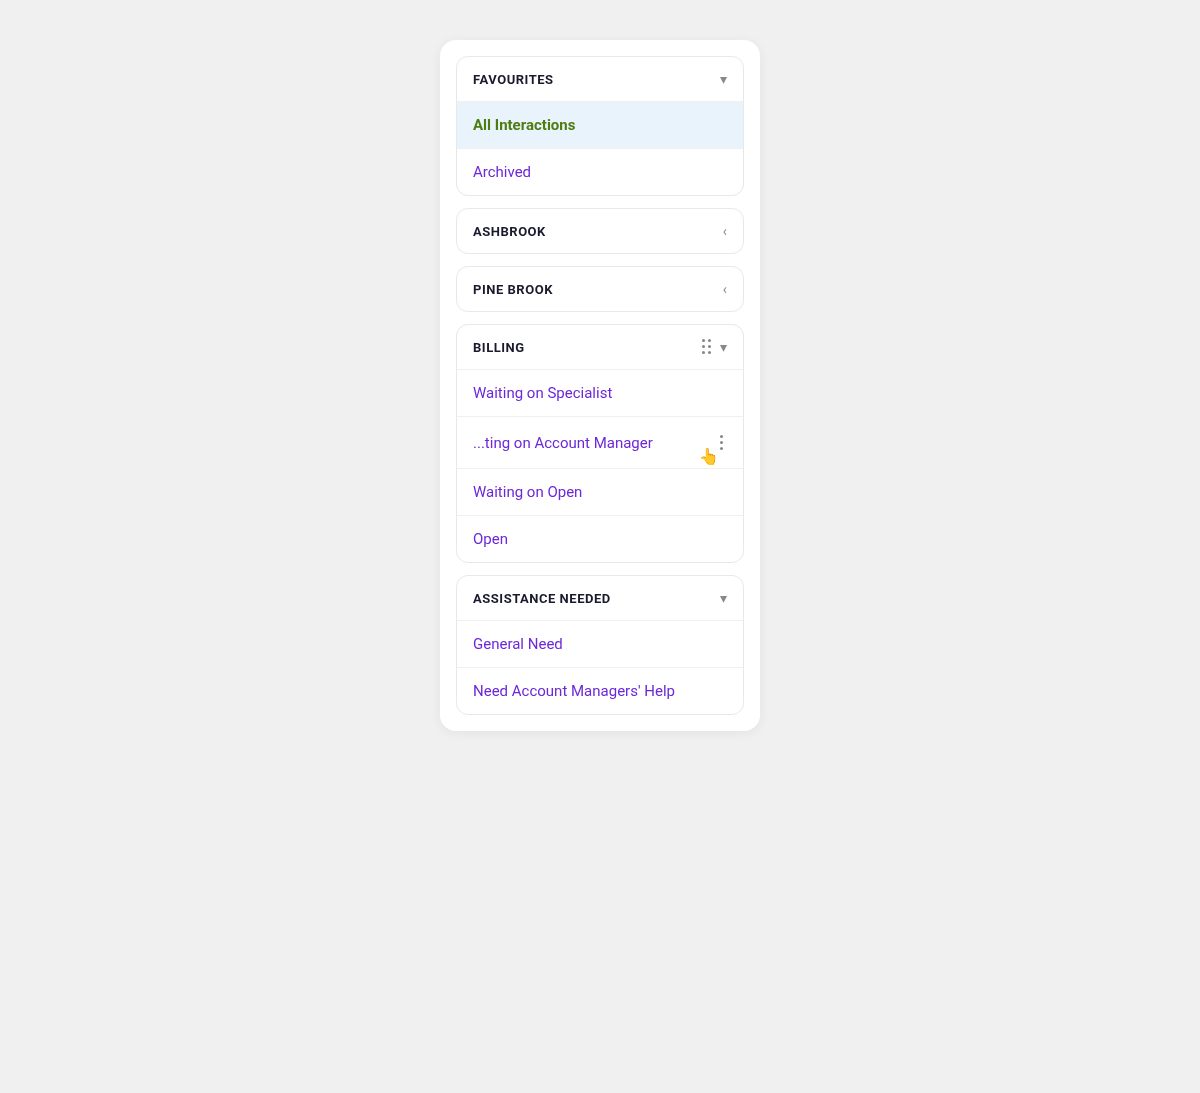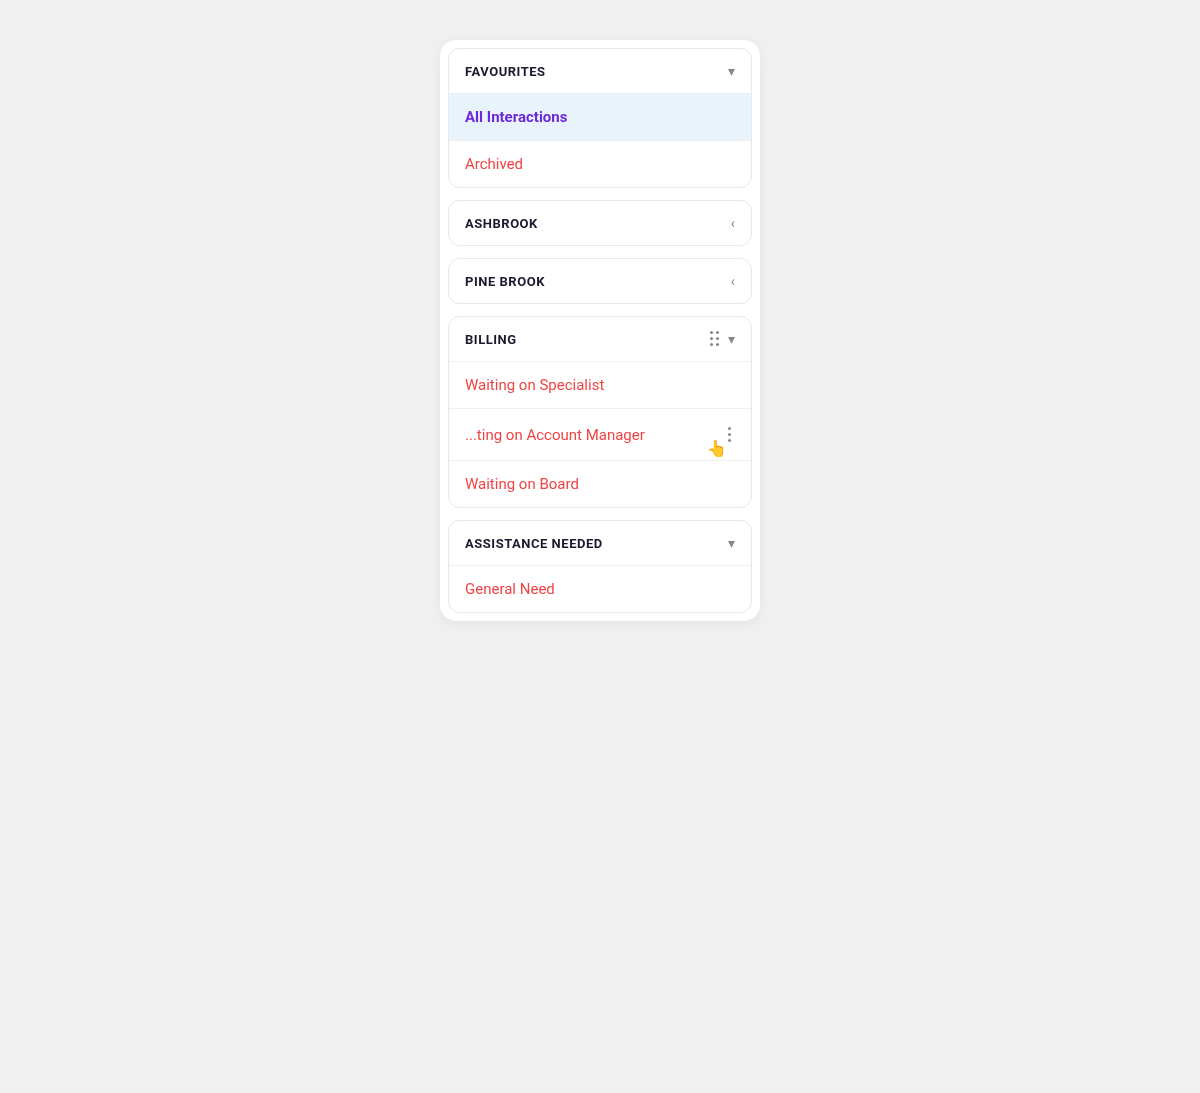--- a/index.html
+++ b/index.html
@@ -22,7 +22,7 @@
       background: #ffffff;
       border-radius: 16px;
       width: 320px;
-      padding: 8px;
+      padding: 16px;
       display: flex;
       flex-direction: column;
       gap: 12px;

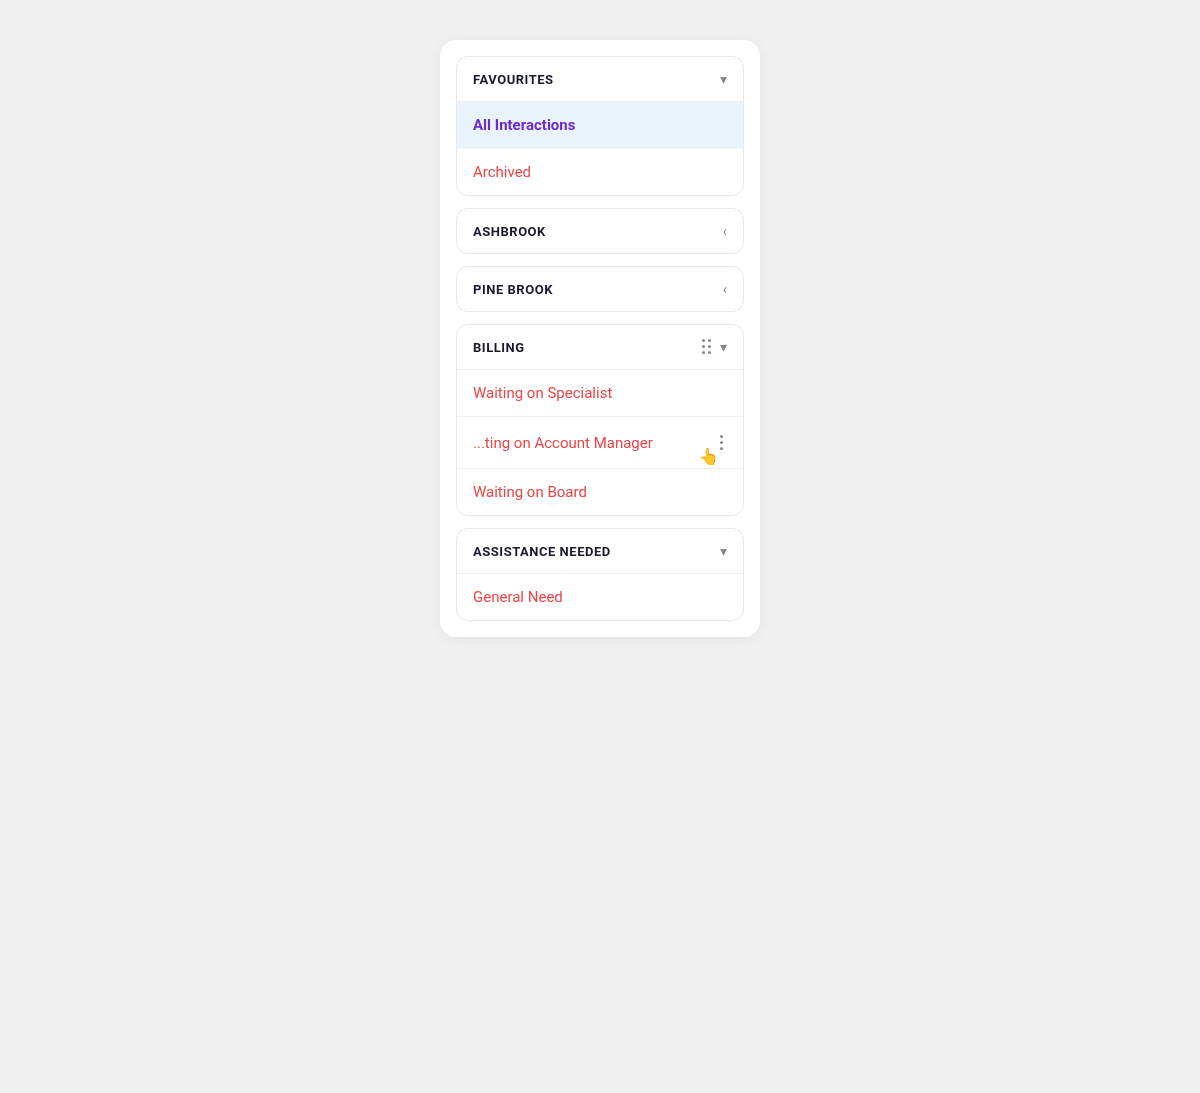--- a/index.html
+++ b/index.html
@@ -98,7 +98,7 @@
 
     .item-label.active-label {
       font-weight: 700;
-      color: #6d28d9;
+      color: #4d7c0f;
       text-align: right;
     }
 

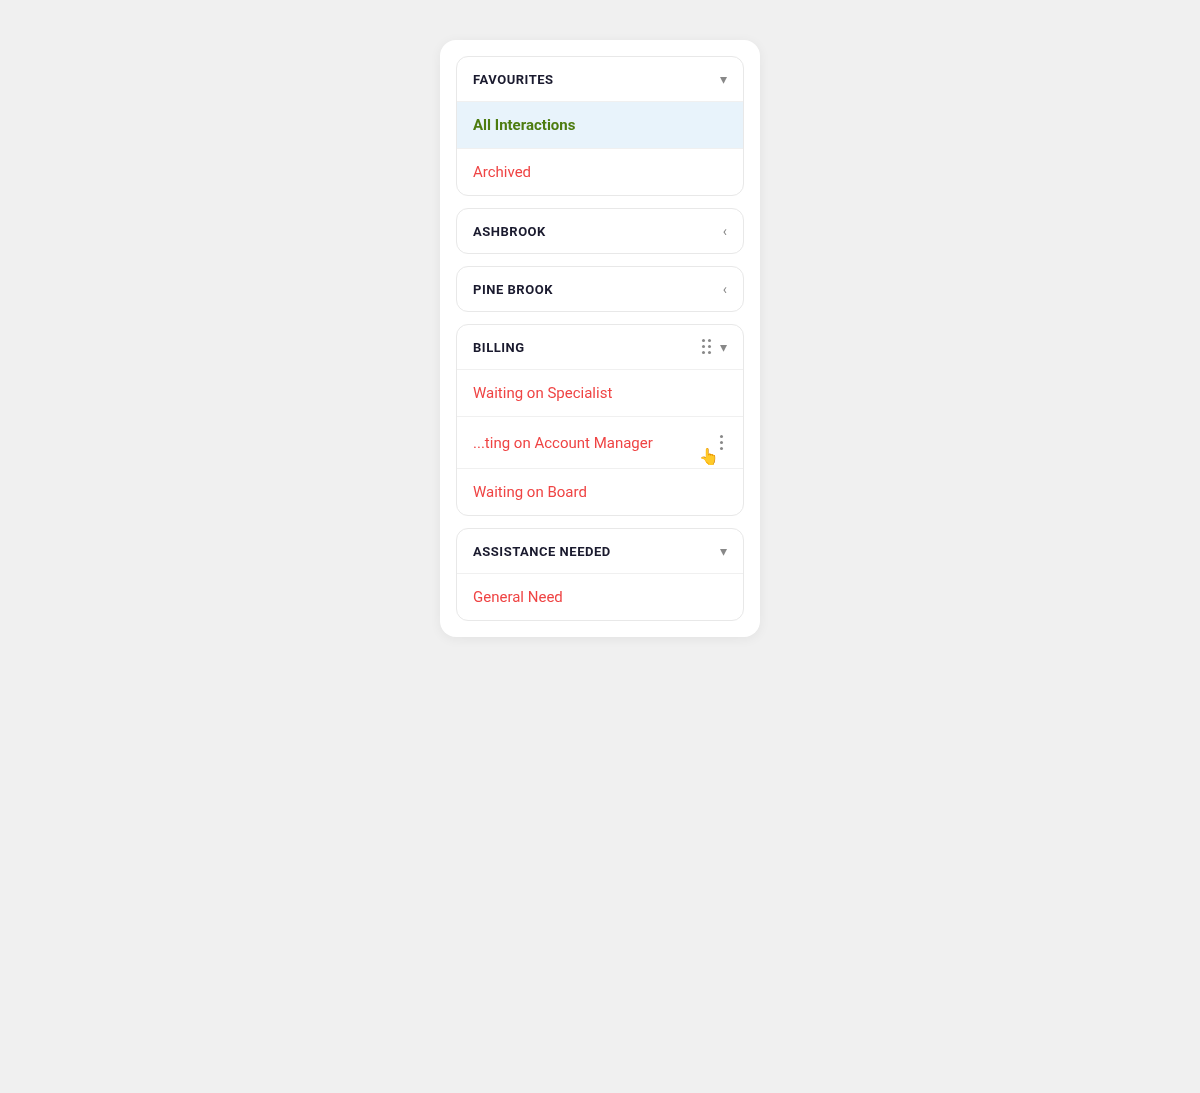--- a/index.html
+++ b/index.html
@@ -93,7 +93,7 @@
 
     .item-label {
       font-size: 15px;
-      color: #ef4444;
+      color: #6d28d9;
     }
 
     .item-label.active-label {

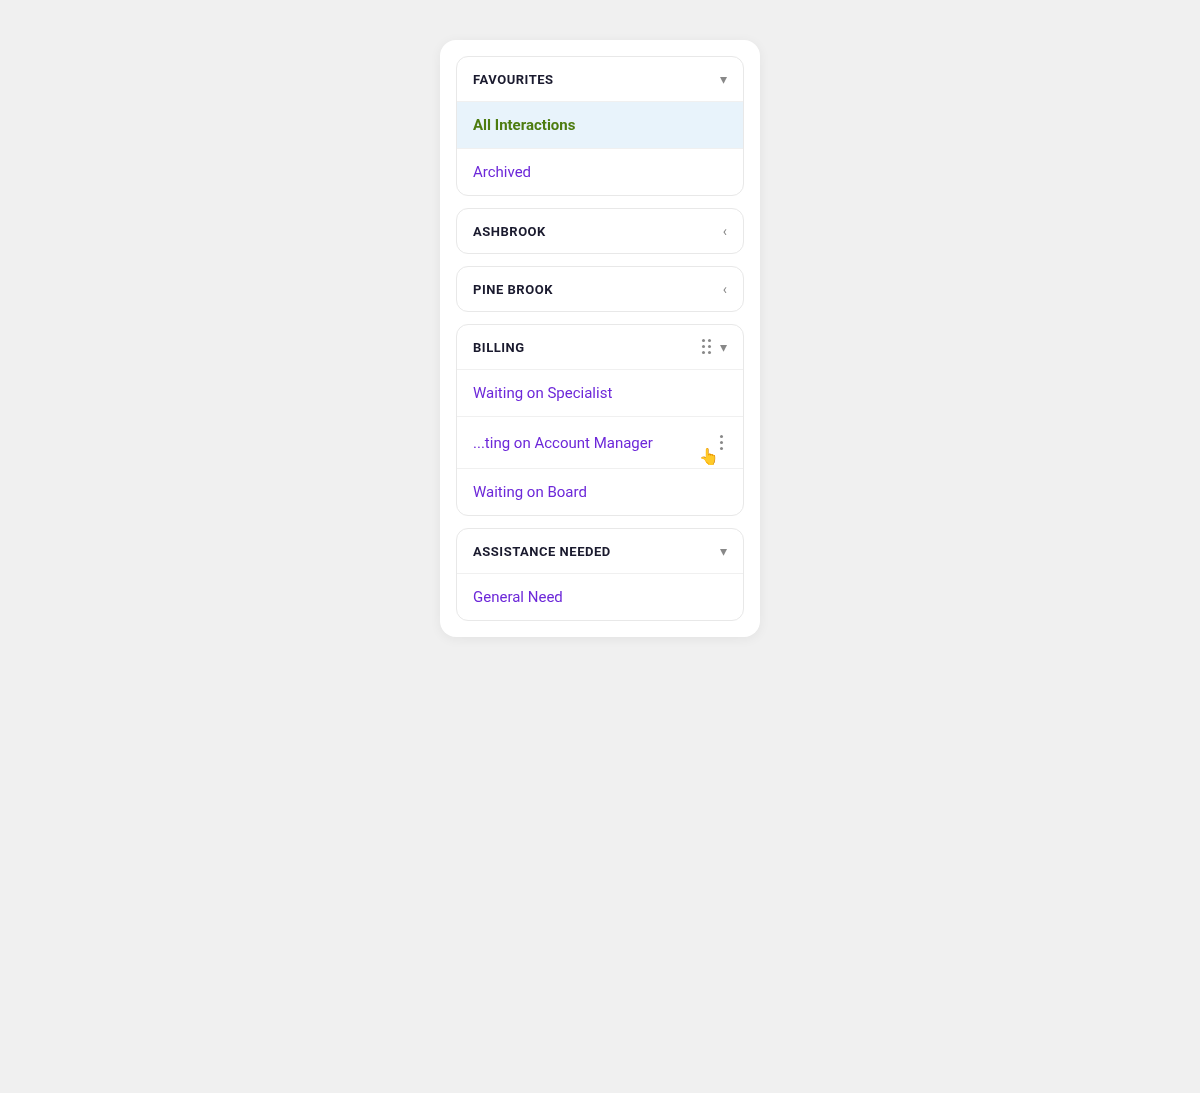--- a/index.html
+++ b/index.html
@@ -198,7 +198,7 @@
         <span class="cursor-hand" style="font-size: 16px; bottom: 2px; right: 24px;">👆</span>
       </div>
       <div class="group-item">
-        <span class="item-label">Waiting on Board</span>
+        <span class="item-label">Waiting on Open</span>
         <div style="display: flex; align-items: center; gap: 8px;"></div>
       </div>
     </div>

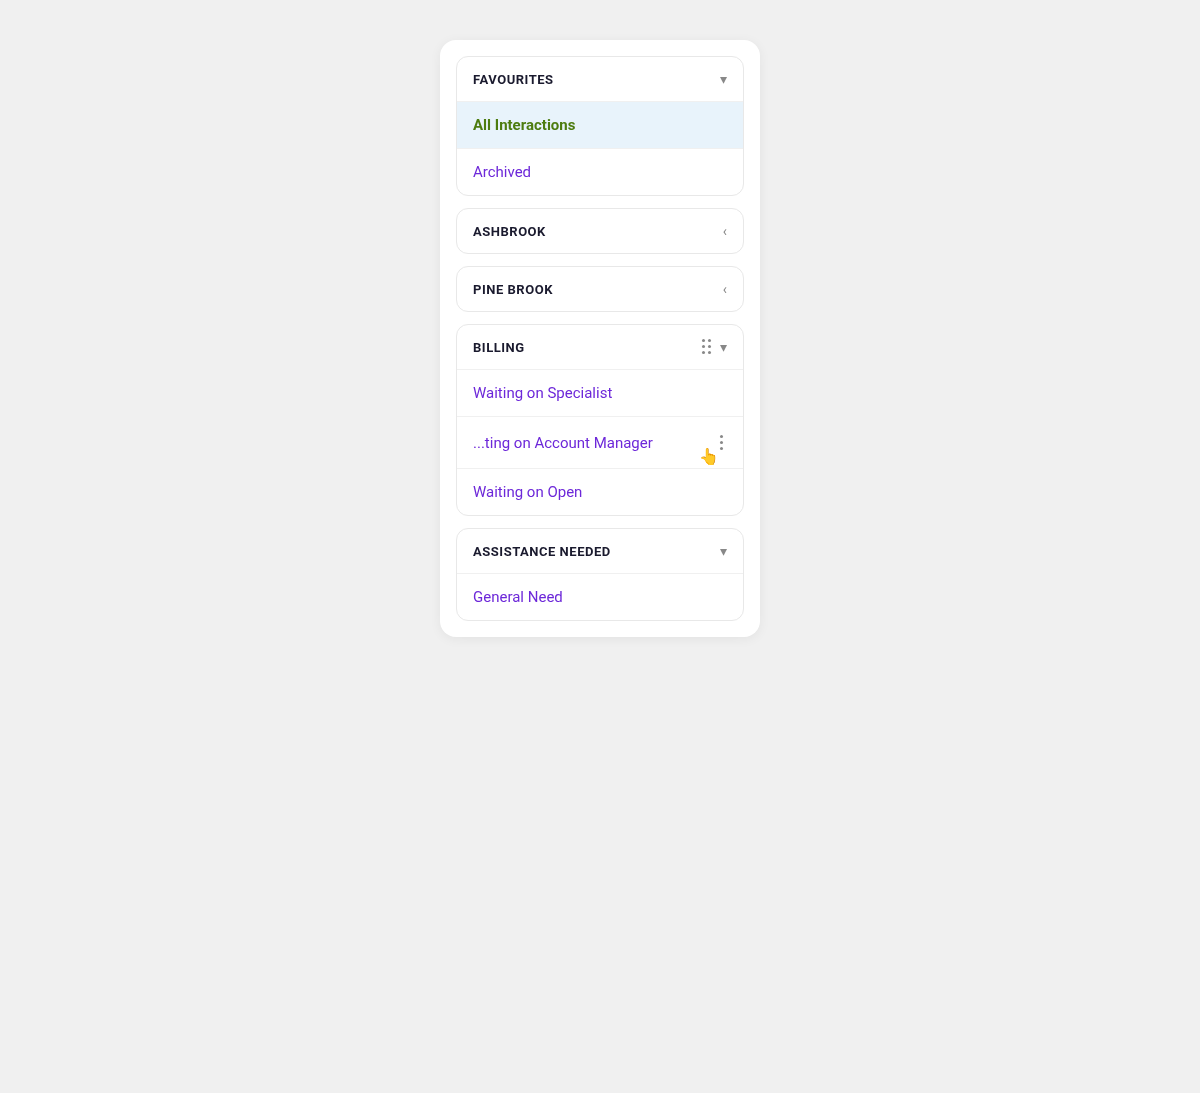--- a/index.html
+++ b/index.html
@@ -201,6 +201,10 @@
         <span class="item-label">Waiting on Open</span>
         <div style="display: flex; align-items: center; gap: 8px;"></div>
       </div>
+      <div class="group-item">
+        <span class="item-label">Open</span>
+        <div style="display: flex; align-items: center; gap: 8px;"></div>
+      </div>
     </div>
     <div class="group">
       <div class="group-header">

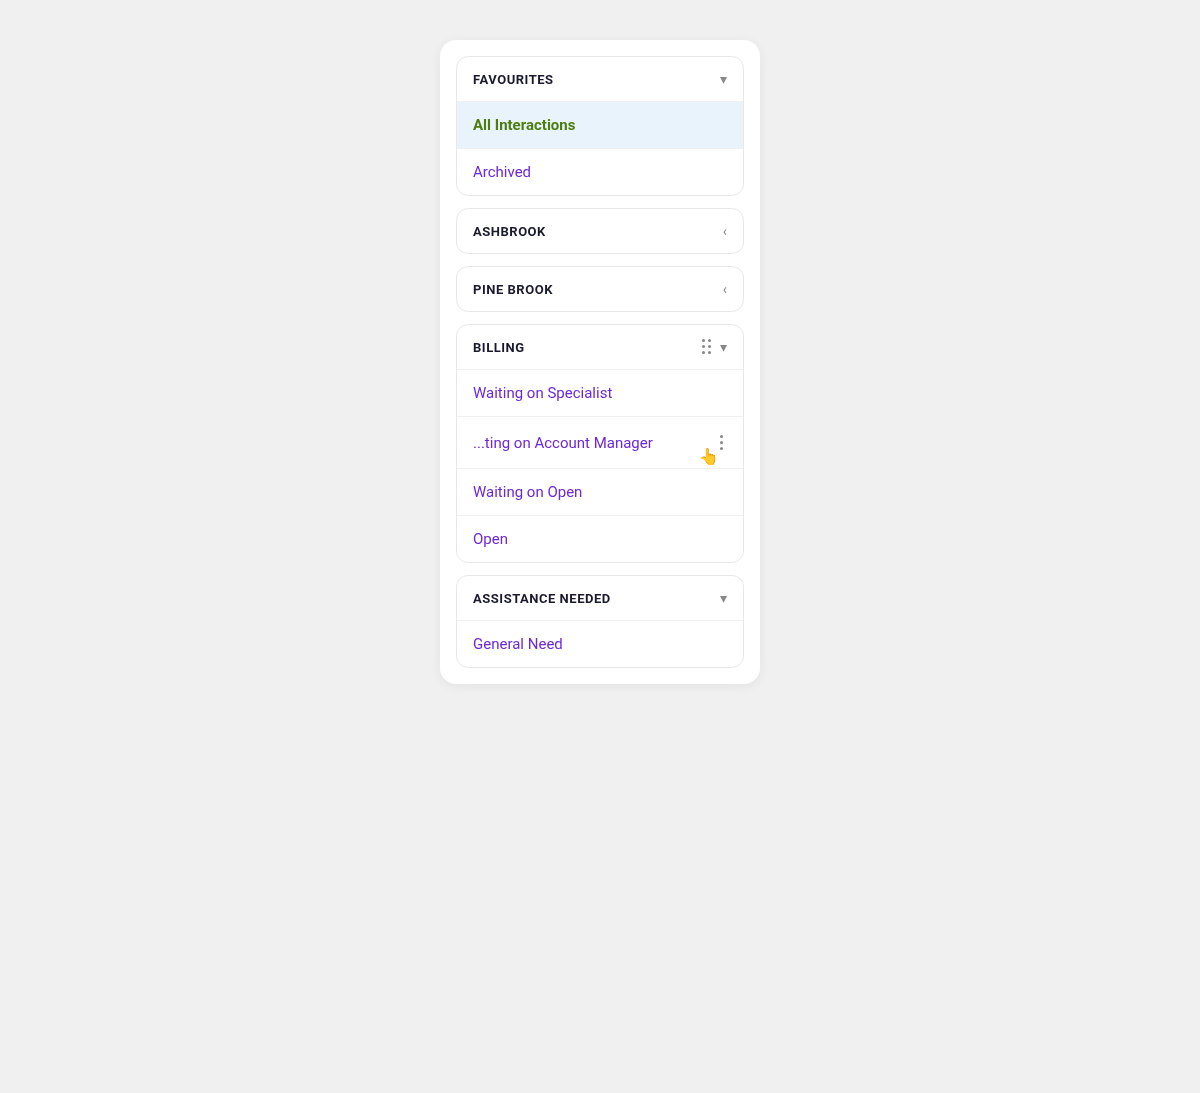--- a/index.html
+++ b/index.html
@@ -217,6 +217,10 @@
         <span class="item-label">General Need</span>
         <div style="display: flex; align-items: center; gap: 8px;"></div>
       </div>
+      <div class="group-item">
+        <span class="item-label">Need Account Managers' Help</span>
+        <div style="display: flex; align-items: center; gap: 8px;"></div>
+      </div>
     </div>
   </div>
 

